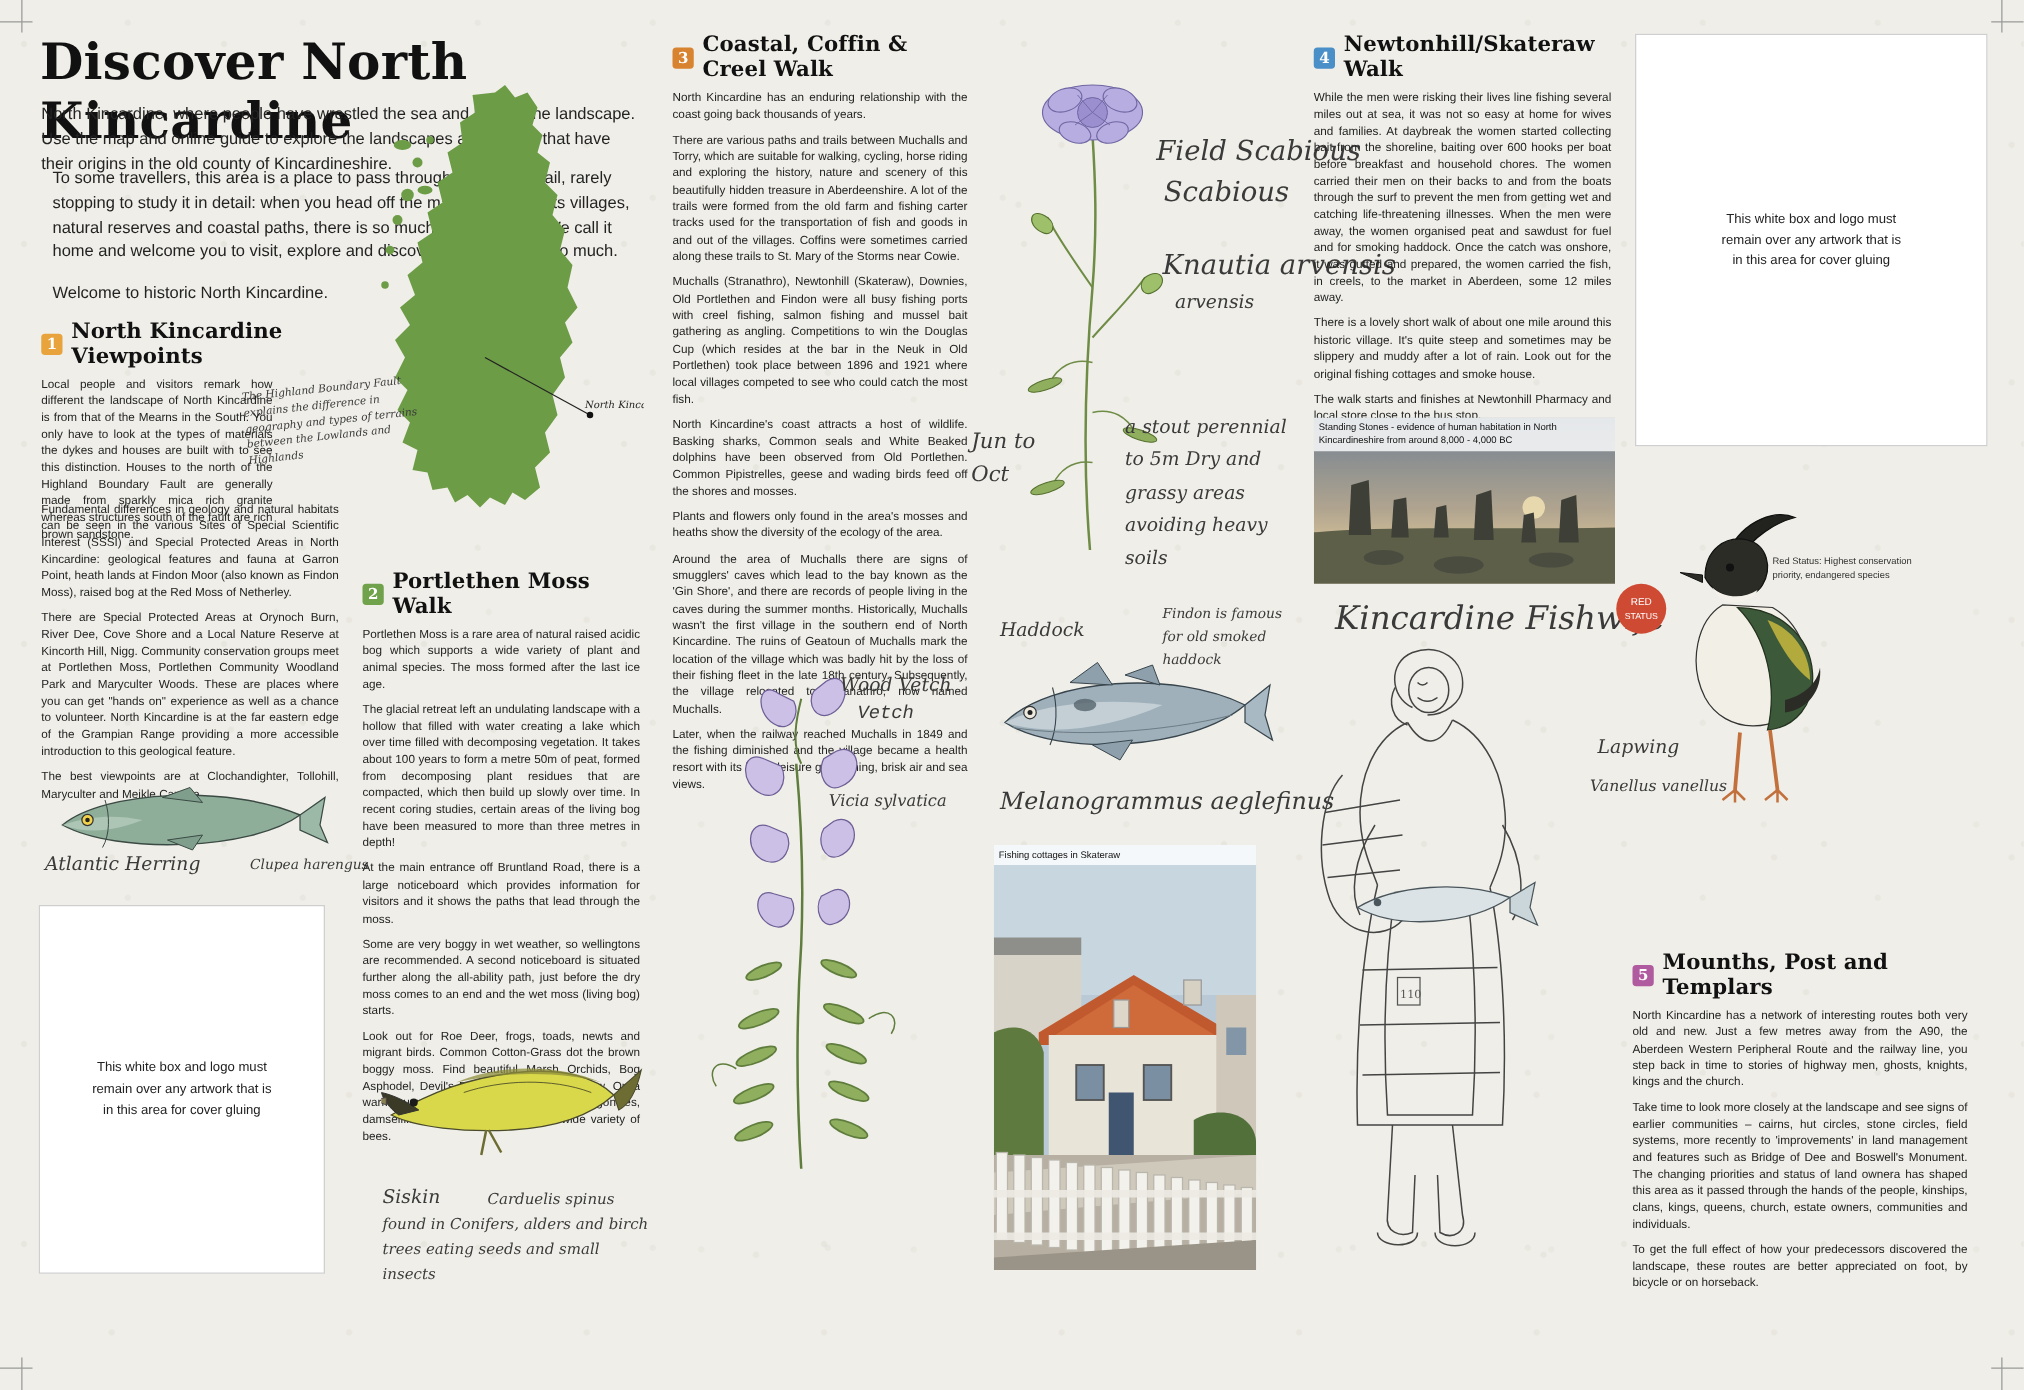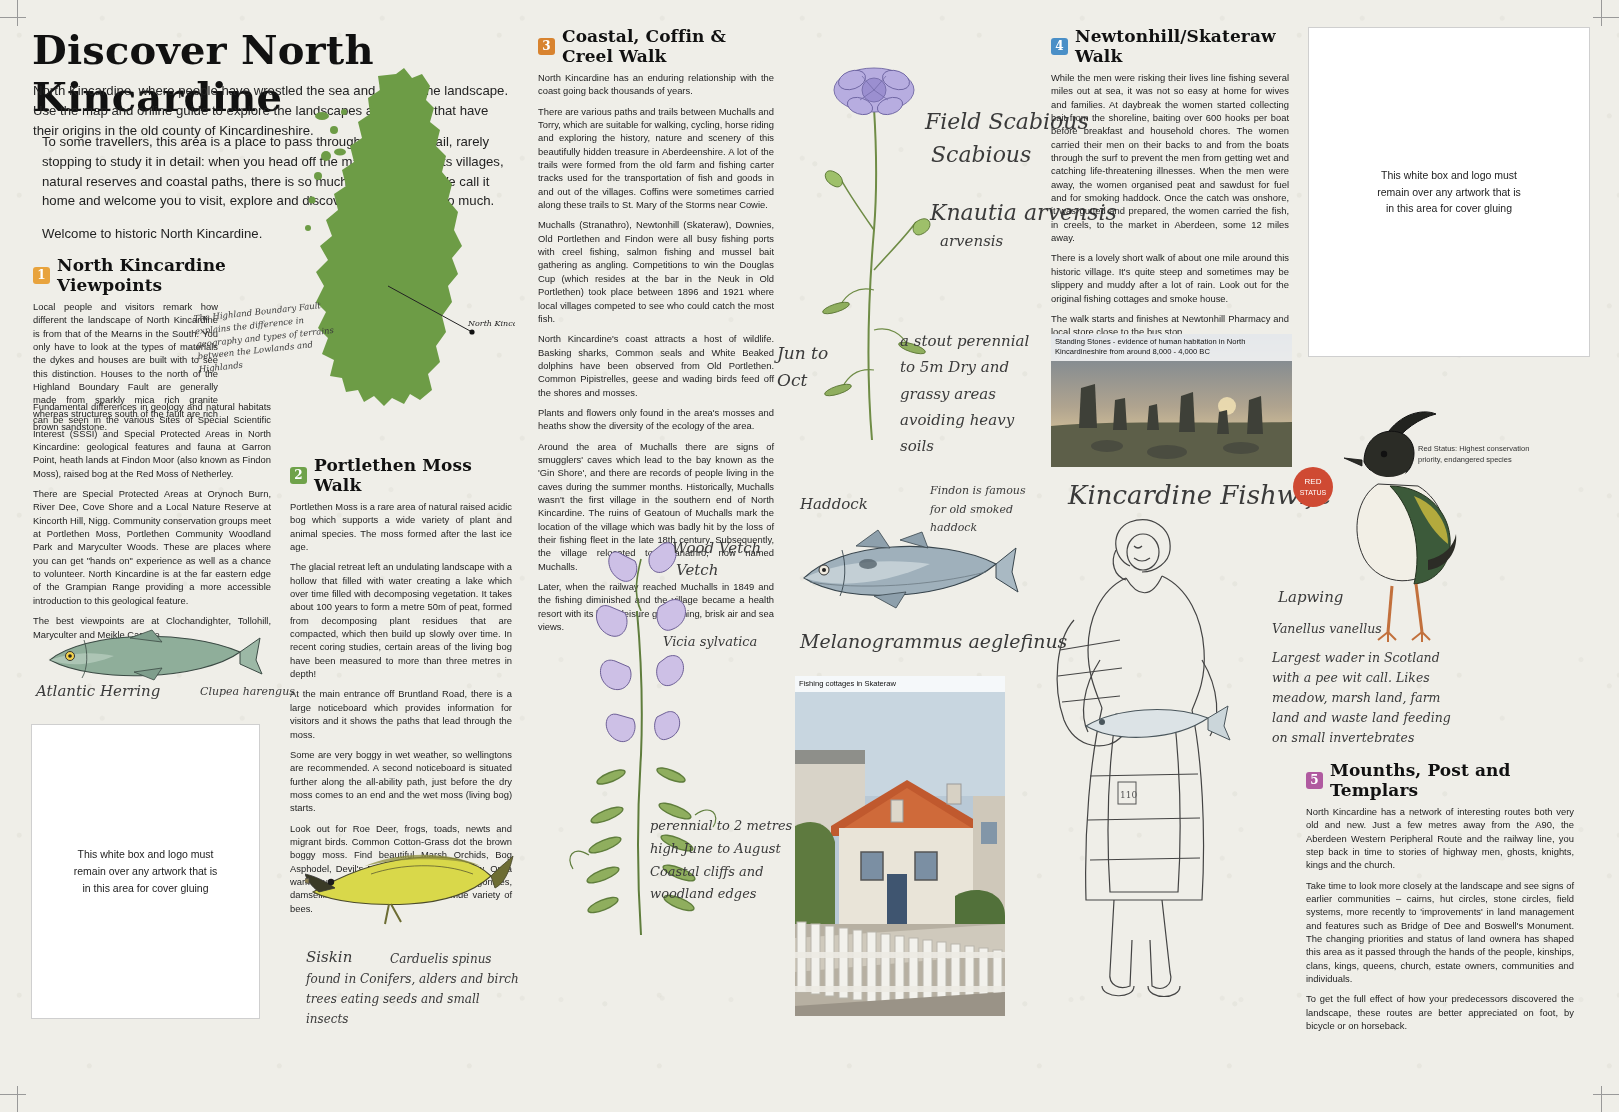--- a/index.html
+++ b/index.html
@@ -243,7 +243,7 @@
   </div>
   <div class="hand hand-md" style="position:absolute;left:672px;top:538px;line-height:1.45;">
     <div>Wood Vetch</div>
-    <div style="margin-left:4px;">Vetch</div>
+    <div style="margin-left:14px;font-family:Liberation Mono, monospace;">Vetch</div>
   </div>
   <div class="hand hand-sm" style="position:absolute;left:663px;top:632px;font-size:13px;">Vicia sylvatica</div>
   <div class="hand hand-sm" style="position:absolute;left:650px;top:815px;width:165px;font-size:13px;line-height:1.75;">perennial to 2 metres high June to August Coastal cliffs and woodland edges</div>

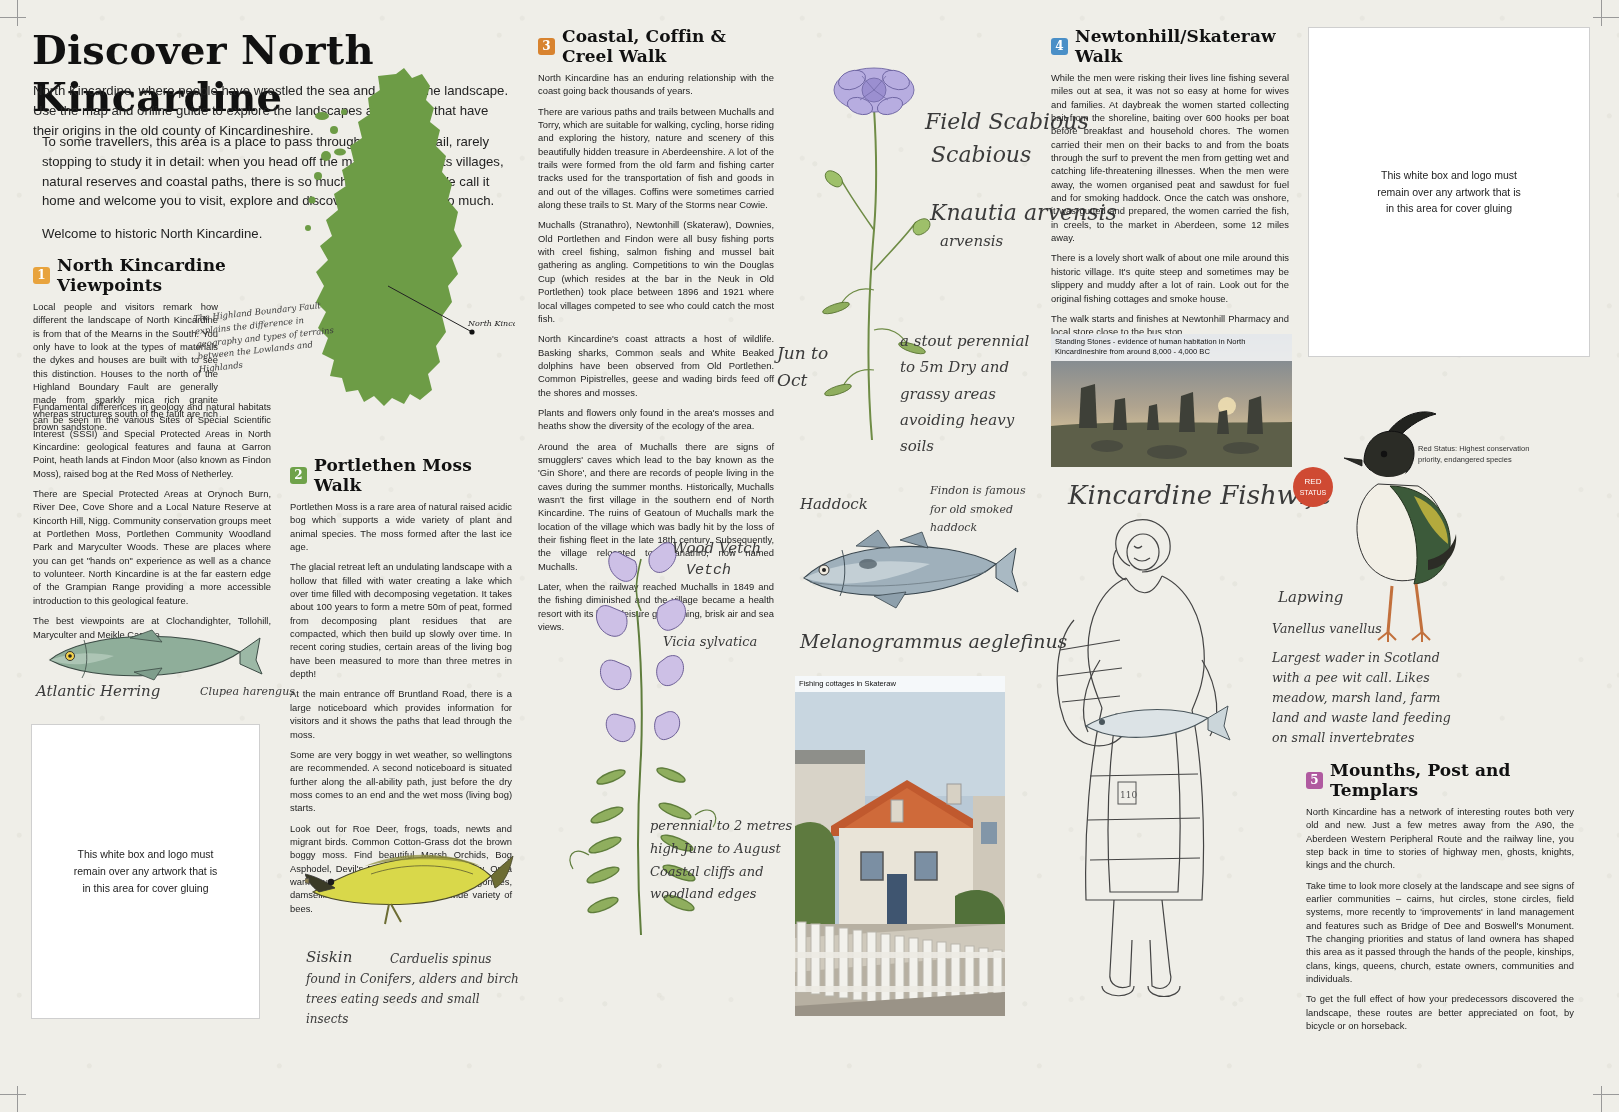--- a/index.html
+++ b/index.html
@@ -479,7 +479,6 @@
   <div class="ital-note" style="position:absolute;left:1418px;top:444px;width:120px;">Red Status: Highest conservation priority, endangered species</div>
   <div class="hand hand-md" style="position:absolute;left:1278px;top:588px;">Lapwing</div>
   <div class="hand hand-sm" style="position:absolute;left:1272px;top:620px;font-size:12.5px;">Vanellus vanellus</div>
-  <div class="hand hand-sm" style="position:absolute;left:1272px;top:648px;width:190px;font-size:12.5px;line-height:1.6;">Largest wader in Scotland with a pee wit call. Likes meadow, marsh land, farm land and waste land feeding on small invertebrates</div>
 
   <div class="white-box" style="left:1308px;top:27px;width:280px;height:328px;position:absolute;">
     <div style="width:150px;">This white box and logo must remain over any artwork that is in this area for cover gluing</div>

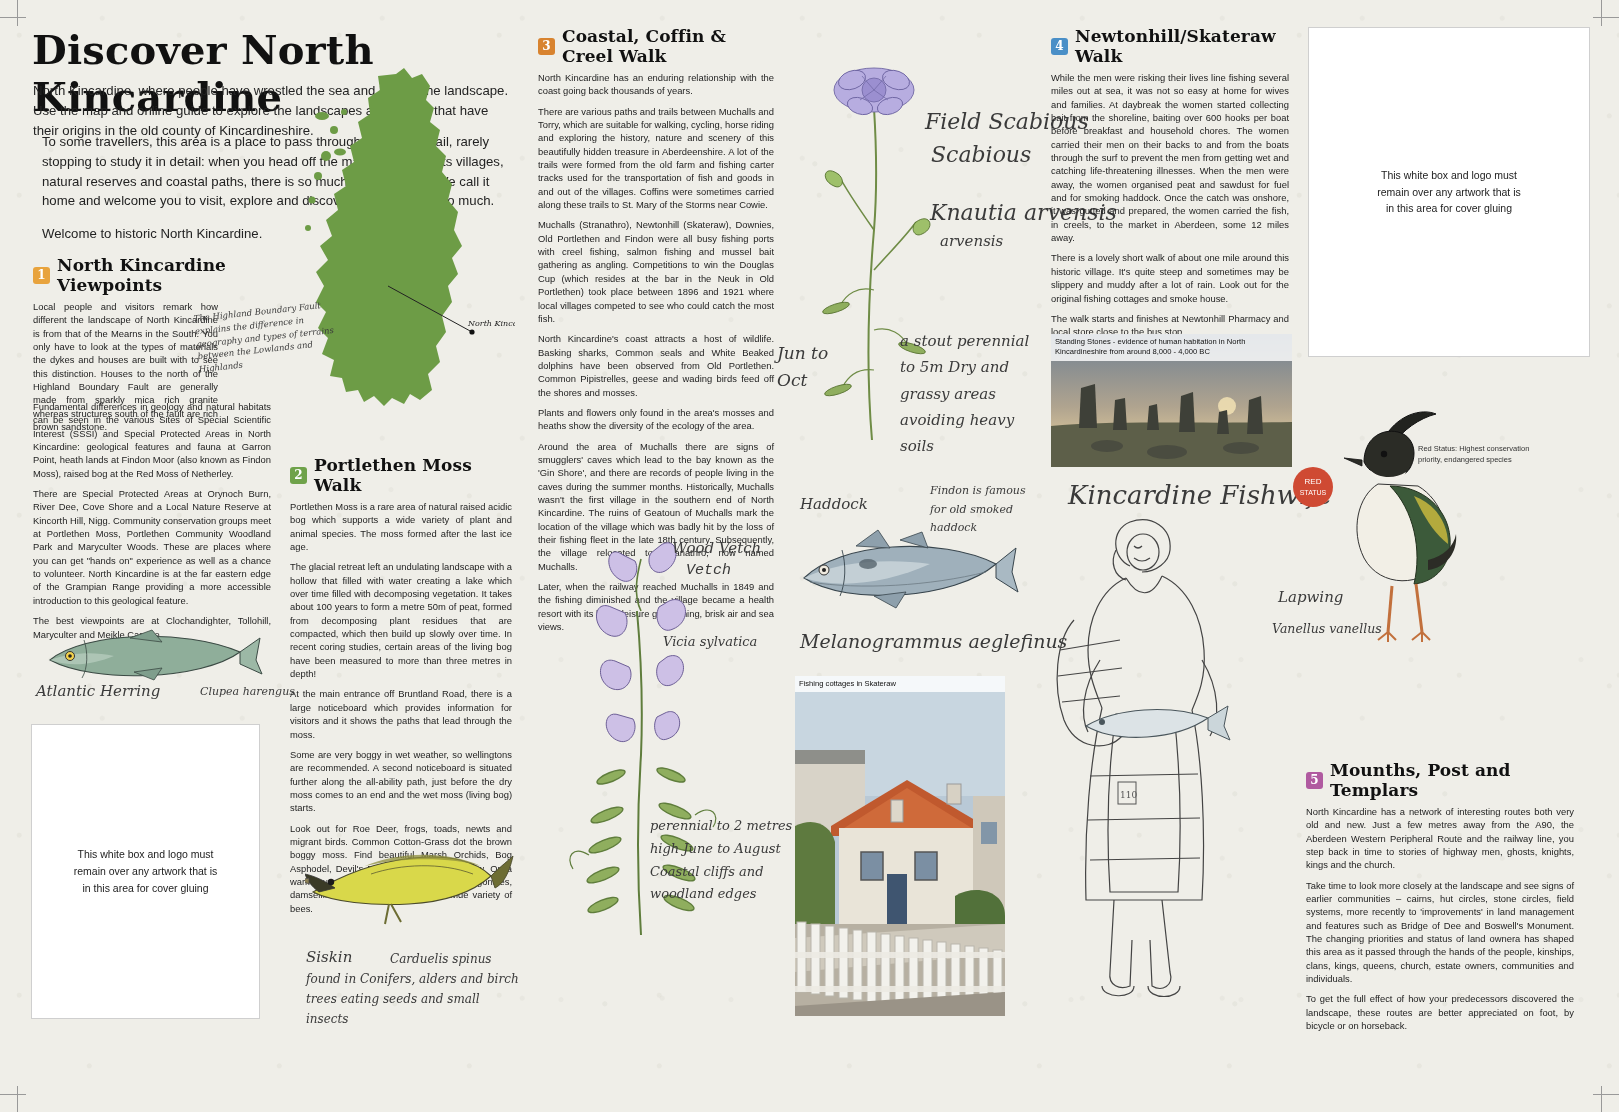--- a/index.html
+++ b/index.html
@@ -246,7 +246,6 @@
     <div style="margin-left:14px;font-family:Liberation Mono, monospace;">Vetch</div>
   </div>
   <div class="hand hand-sm" style="position:absolute;left:663px;top:632px;font-size:13px;">Vicia sylvatica</div>
-  <div class="hand hand-sm" style="position:absolute;left:650px;top:815px;width:165px;font-size:13px;line-height:1.75;">perennial to 2 metres high June to August Coastal cliffs and woodland edges</div>
 
   <div style="position:absolute;left:790px;top:40px;width:170px;height:400px;">
     <svg viewBox="0 0 170 400" width="170" height="400">

